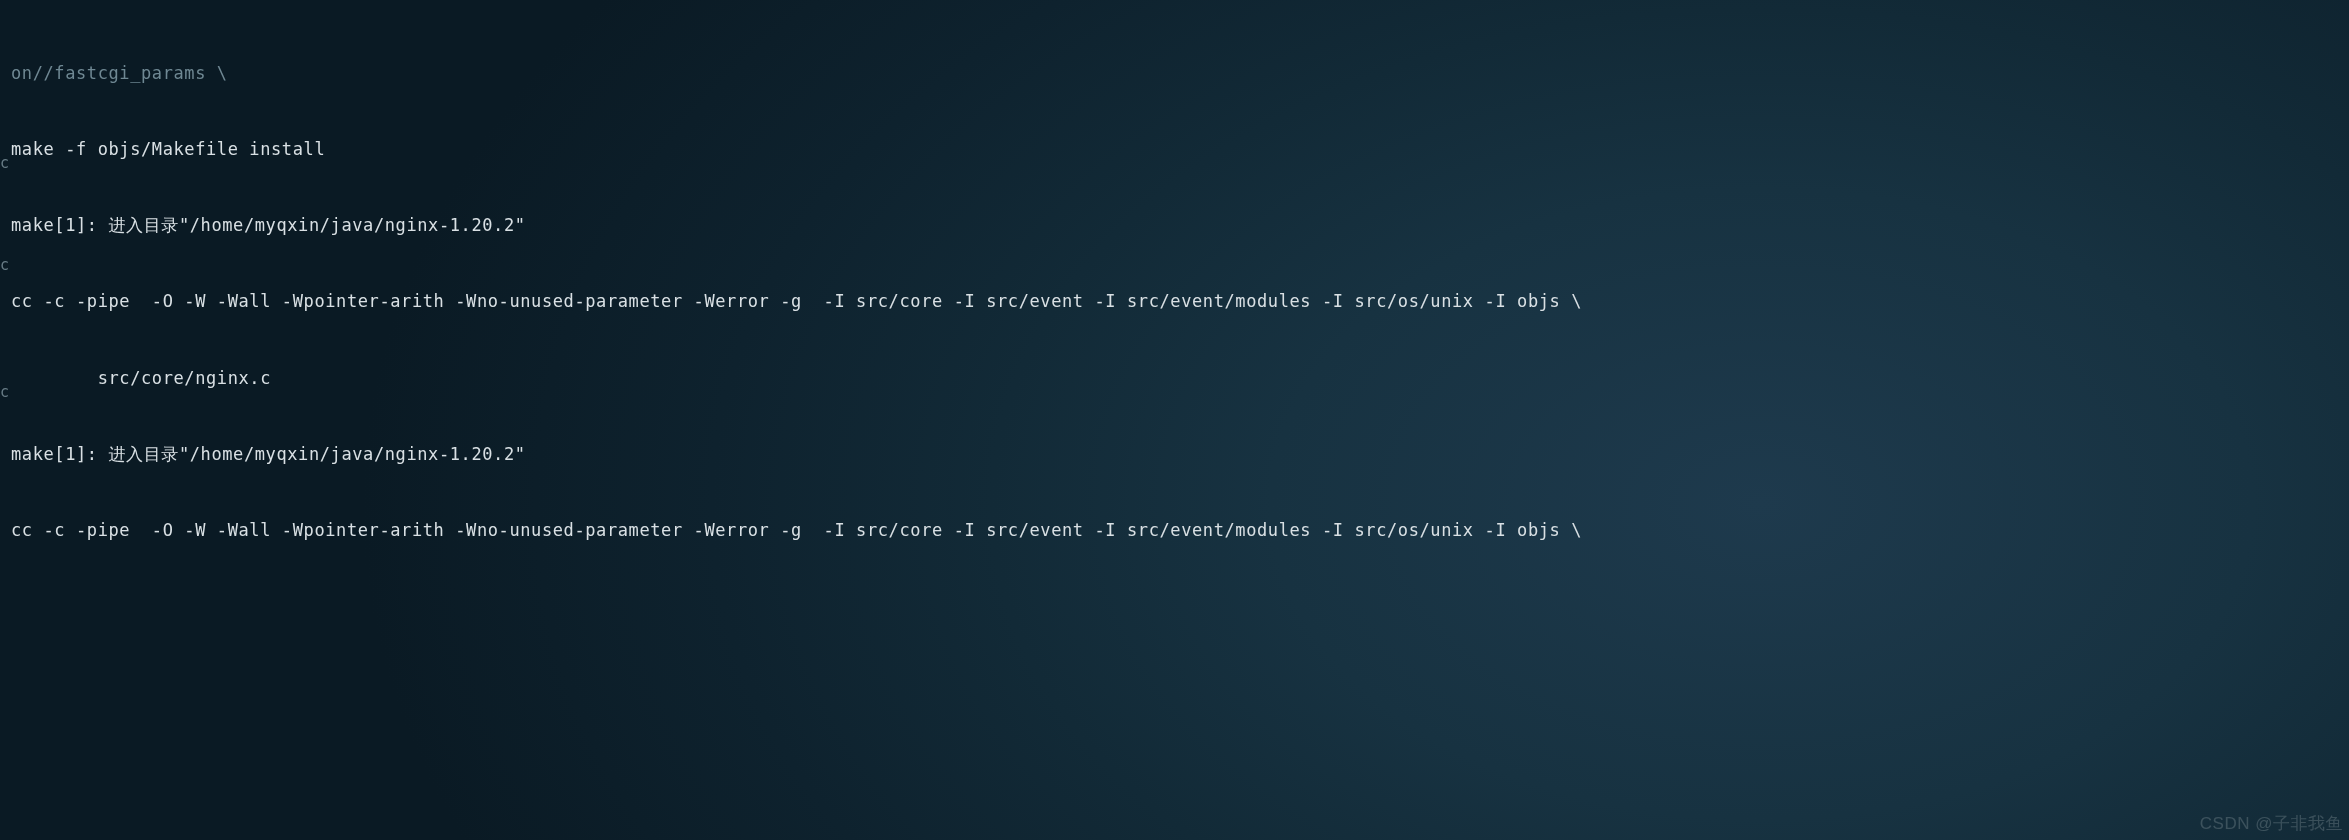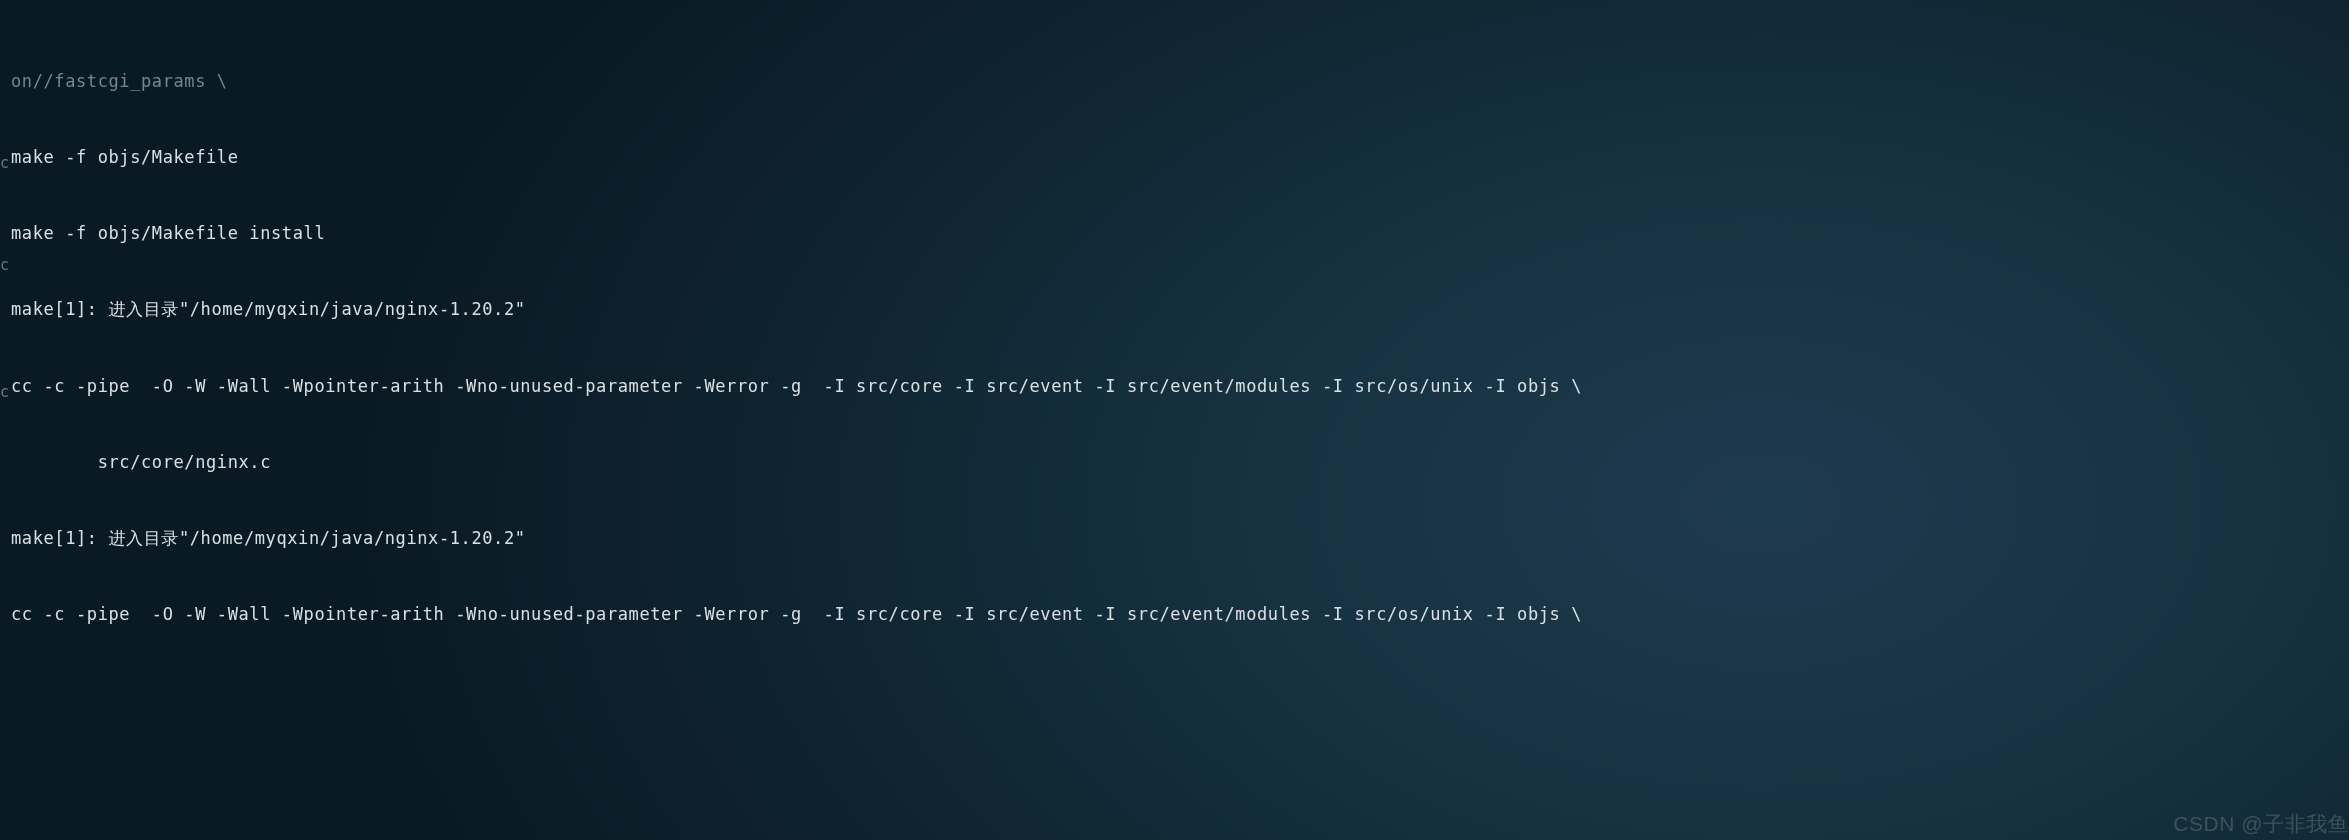--- a/index.html
+++ b/index.html
@@ -21,7 +21,7 @@
   }
   .terminal {
     position: relative;
-    padding: 18px 0 0 11px;
+    padding: 10px 0 0 11px;
     white-space: pre;
     letter-spacing: 0.6px;
     height: 100%;

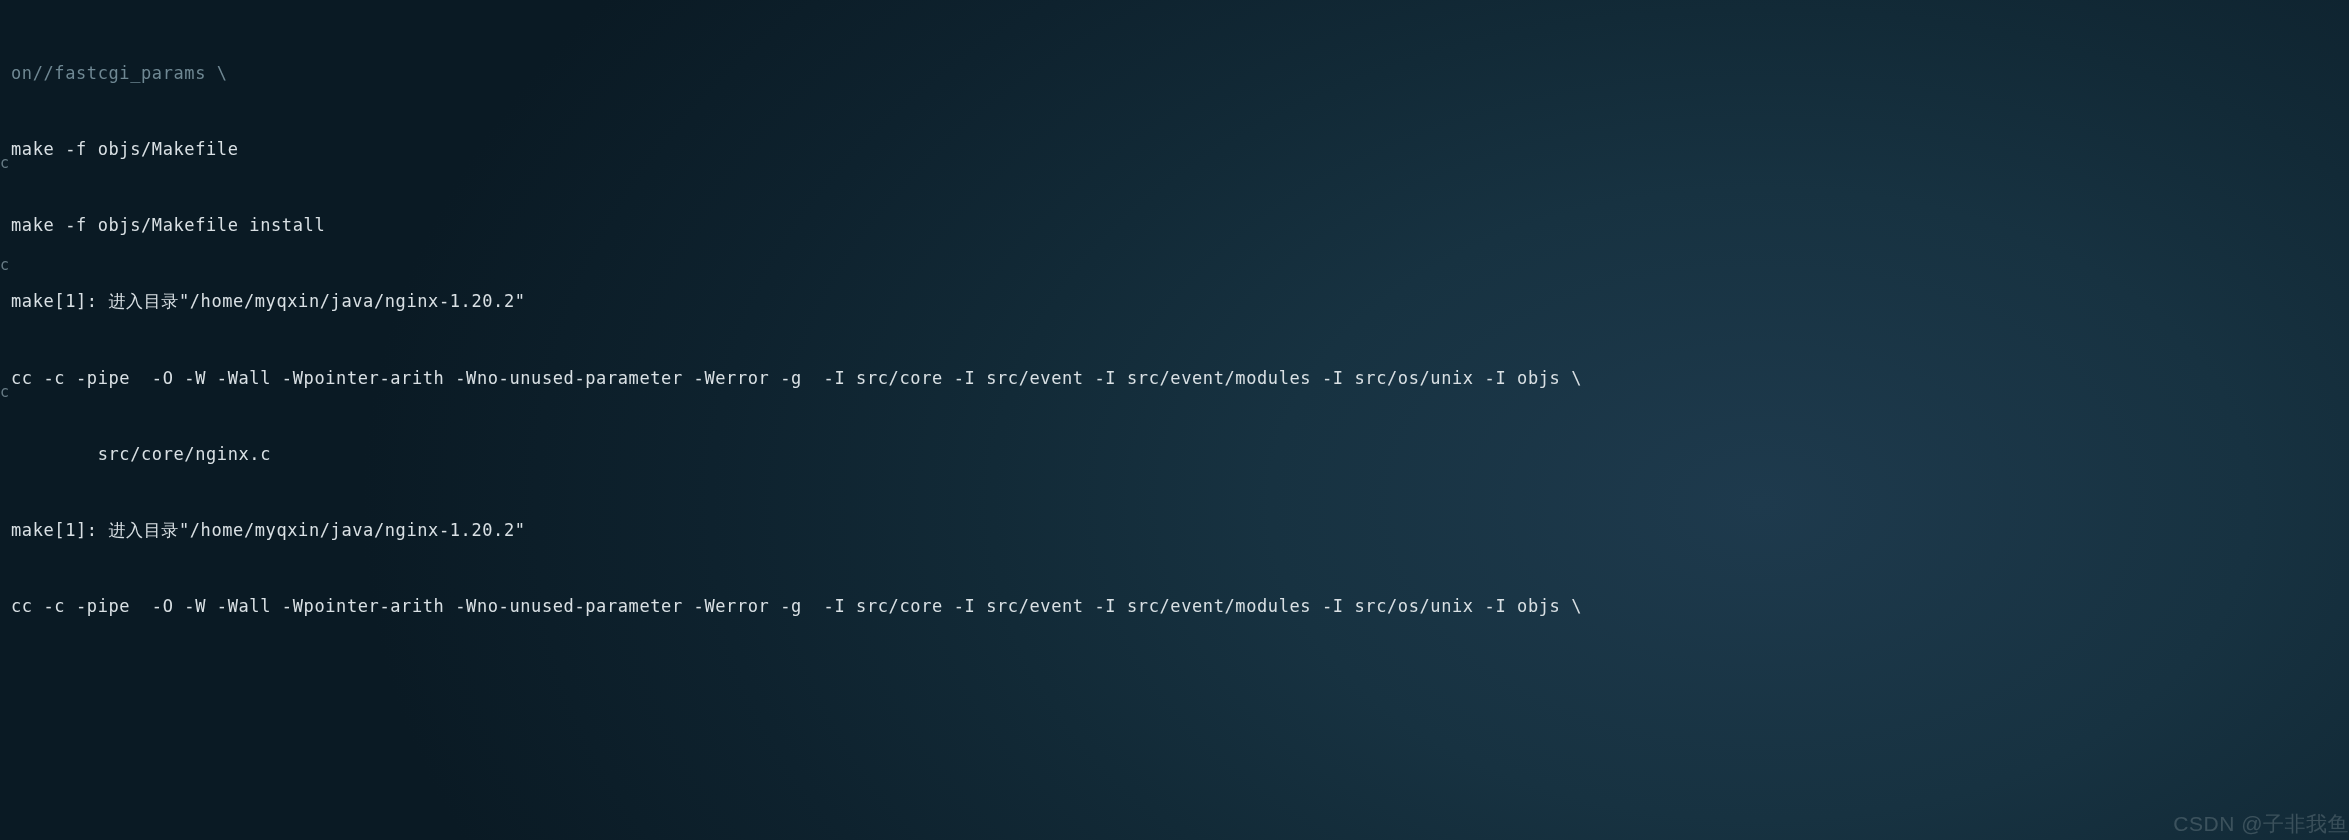--- a/index.html
+++ b/index.html
@@ -58,7 +58,6 @@
 
 <div class="terminal">
   <span class="line truncated">on//fastcgi_params \</span>
-  <span class="line">make -f objs/Makefile</span>
   <span class="line">make -f objs/Makefile install</span>
   <span class="line">make[1]: 进入目录"/home/myqxin/java/nginx-1.20.2"</span>
   <span class="line">cc -c -pipe  -O -W -Wall -Wpointer-arith -Wno-unused-parameter -Werror -g  -I src/core -I src/event -I src/event/modules -I src/os/unix -I objs \</span>

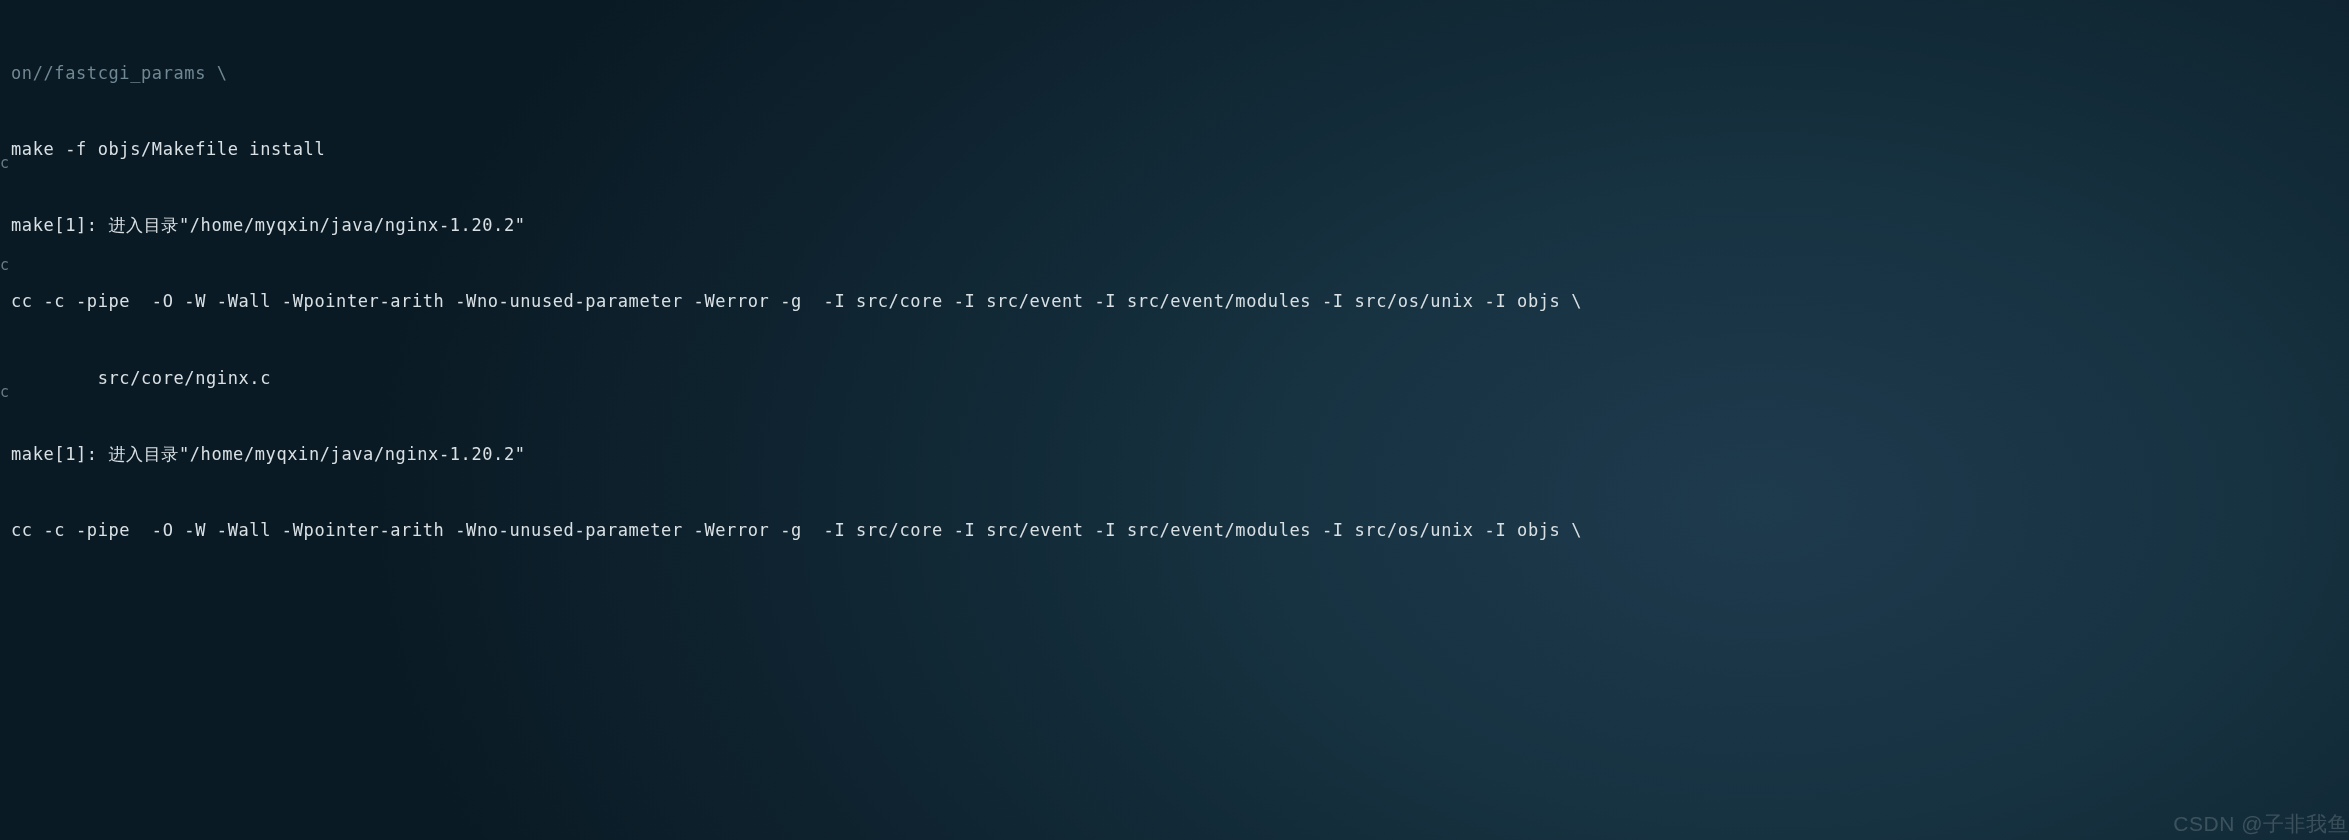--- a/index.html
+++ b/index.html
@@ -45,10 +45,10 @@
   .watermark {
     position: absolute;
     bottom: 4px;
-    right: 0;
+    right: 6px;
     color: rgba(220,228,232,0.20);
     font-family: "PingFang SC","Microsoft YaHei",sans-serif;
-    font-size: 21px;
+    font-size: 17px;
     letter-spacing: 0.5px;
     text-align: right;
   }

